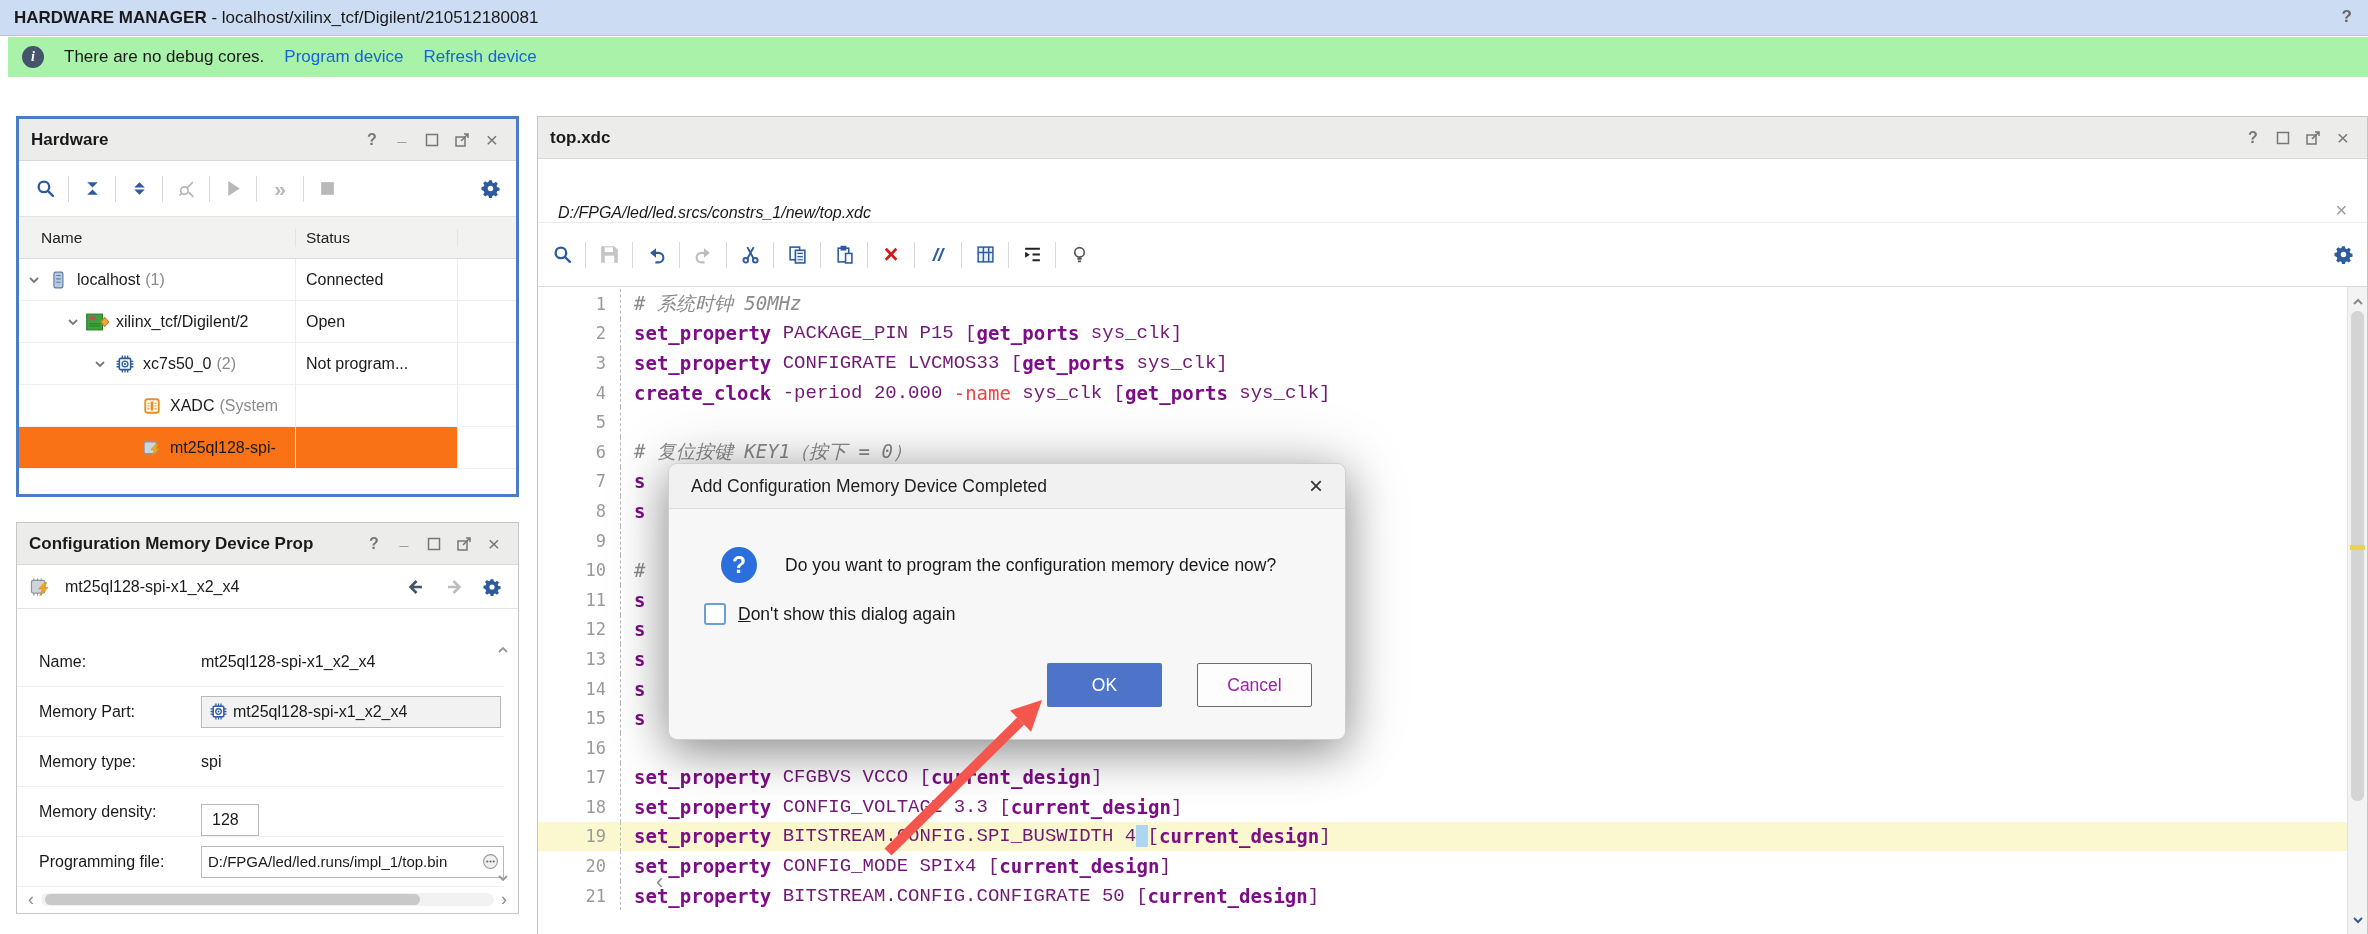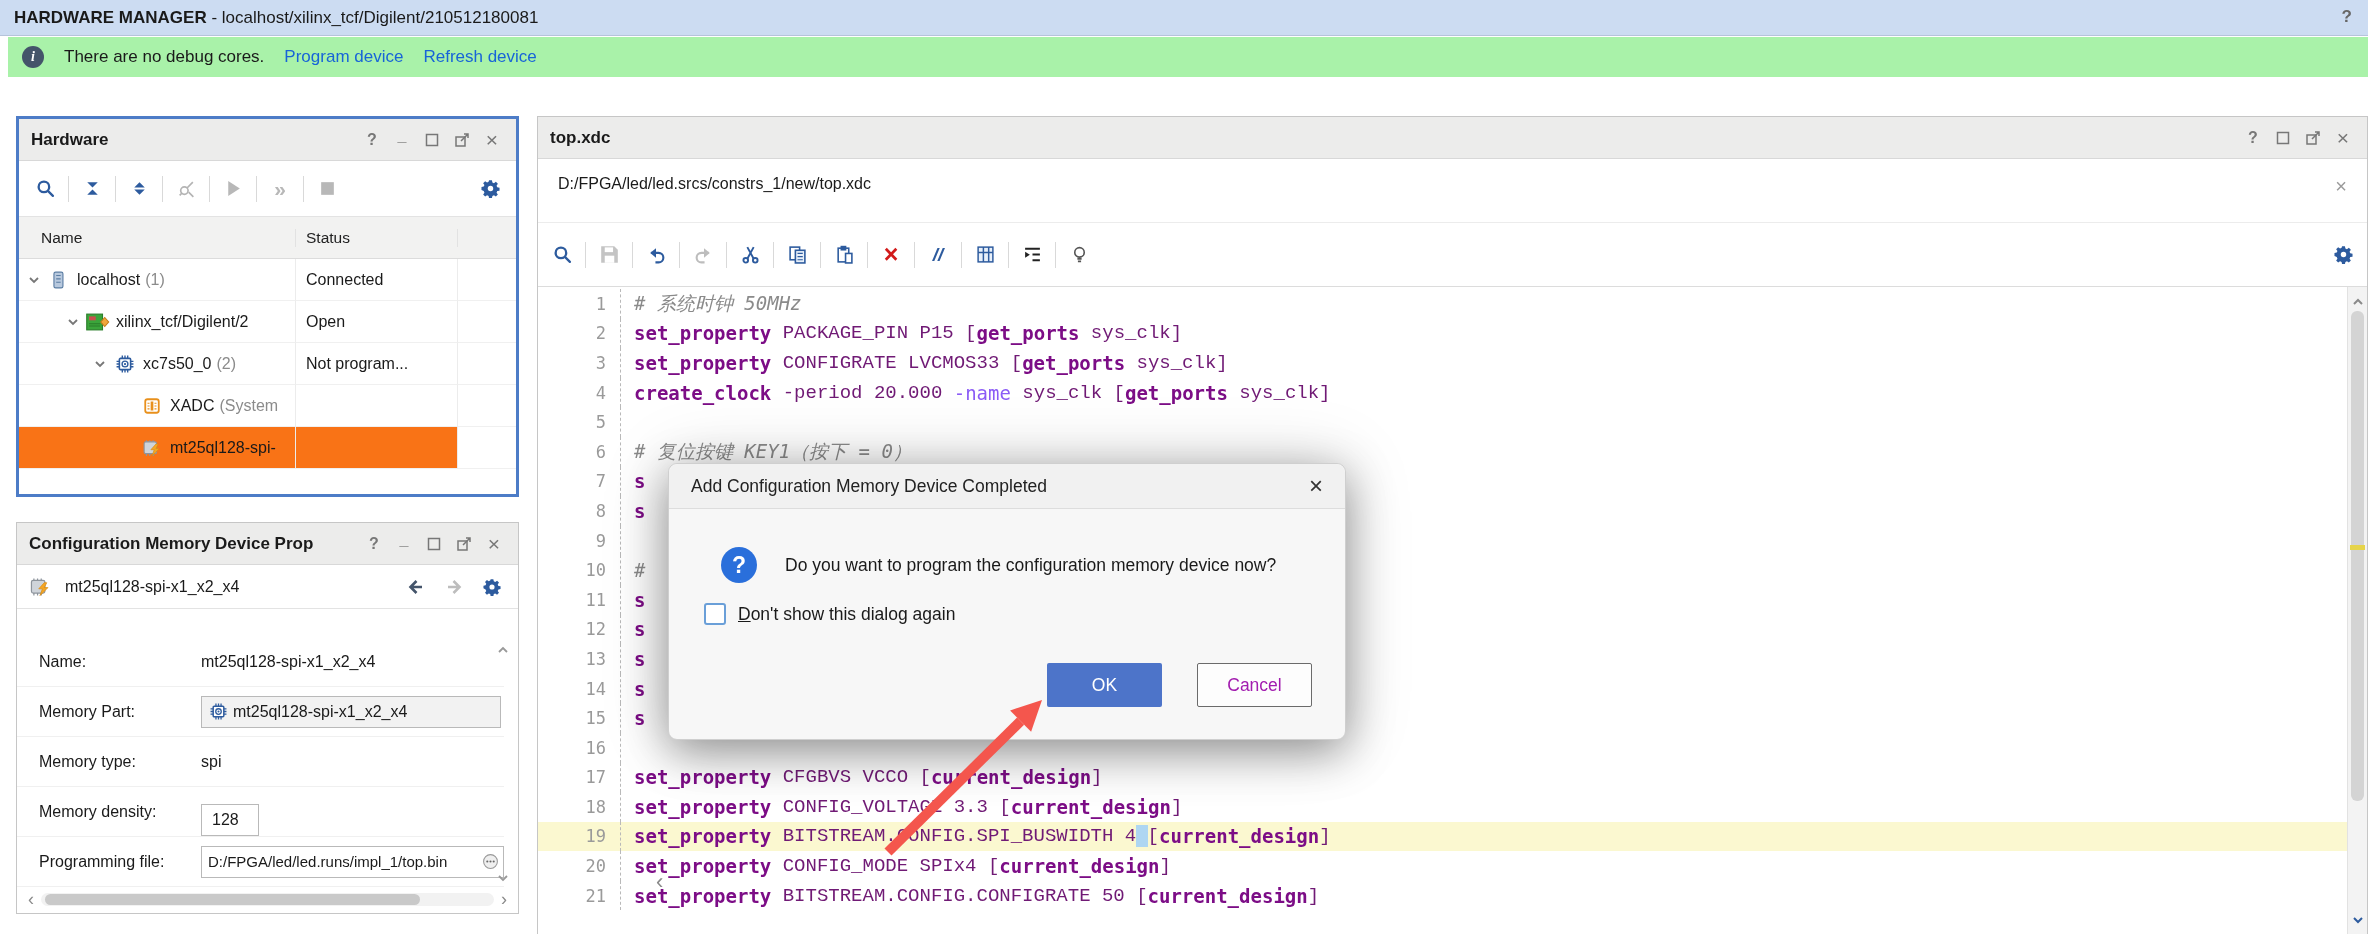--- a/index.html
+++ b/index.html
@@ -90,8 +90,8 @@
 
   
   #editor-panel { border-bottom:none; }
-  .ed-path { height:64px; display:flex; align-items:flex-start; padding:16px 20px;
-             font-size:16px; border-bottom:1px solid #ececec; background:#fff; }
+  .ed-path { height:64px; display:flex; align-items:flex-end; padding:0 20px;
+             font-size:16px; border-bottom:1px solid #ececec; background:#fff;font-style:italic; }
   .ed-x { margin-left:auto; color:#9a9a9a; font-size:20px; cursor:pointer; }
   #ed-toolbar { height:64px; display:flex; align-items:center; padding:0 8px;
                 border-bottom:1px solid #dcdcdc; }

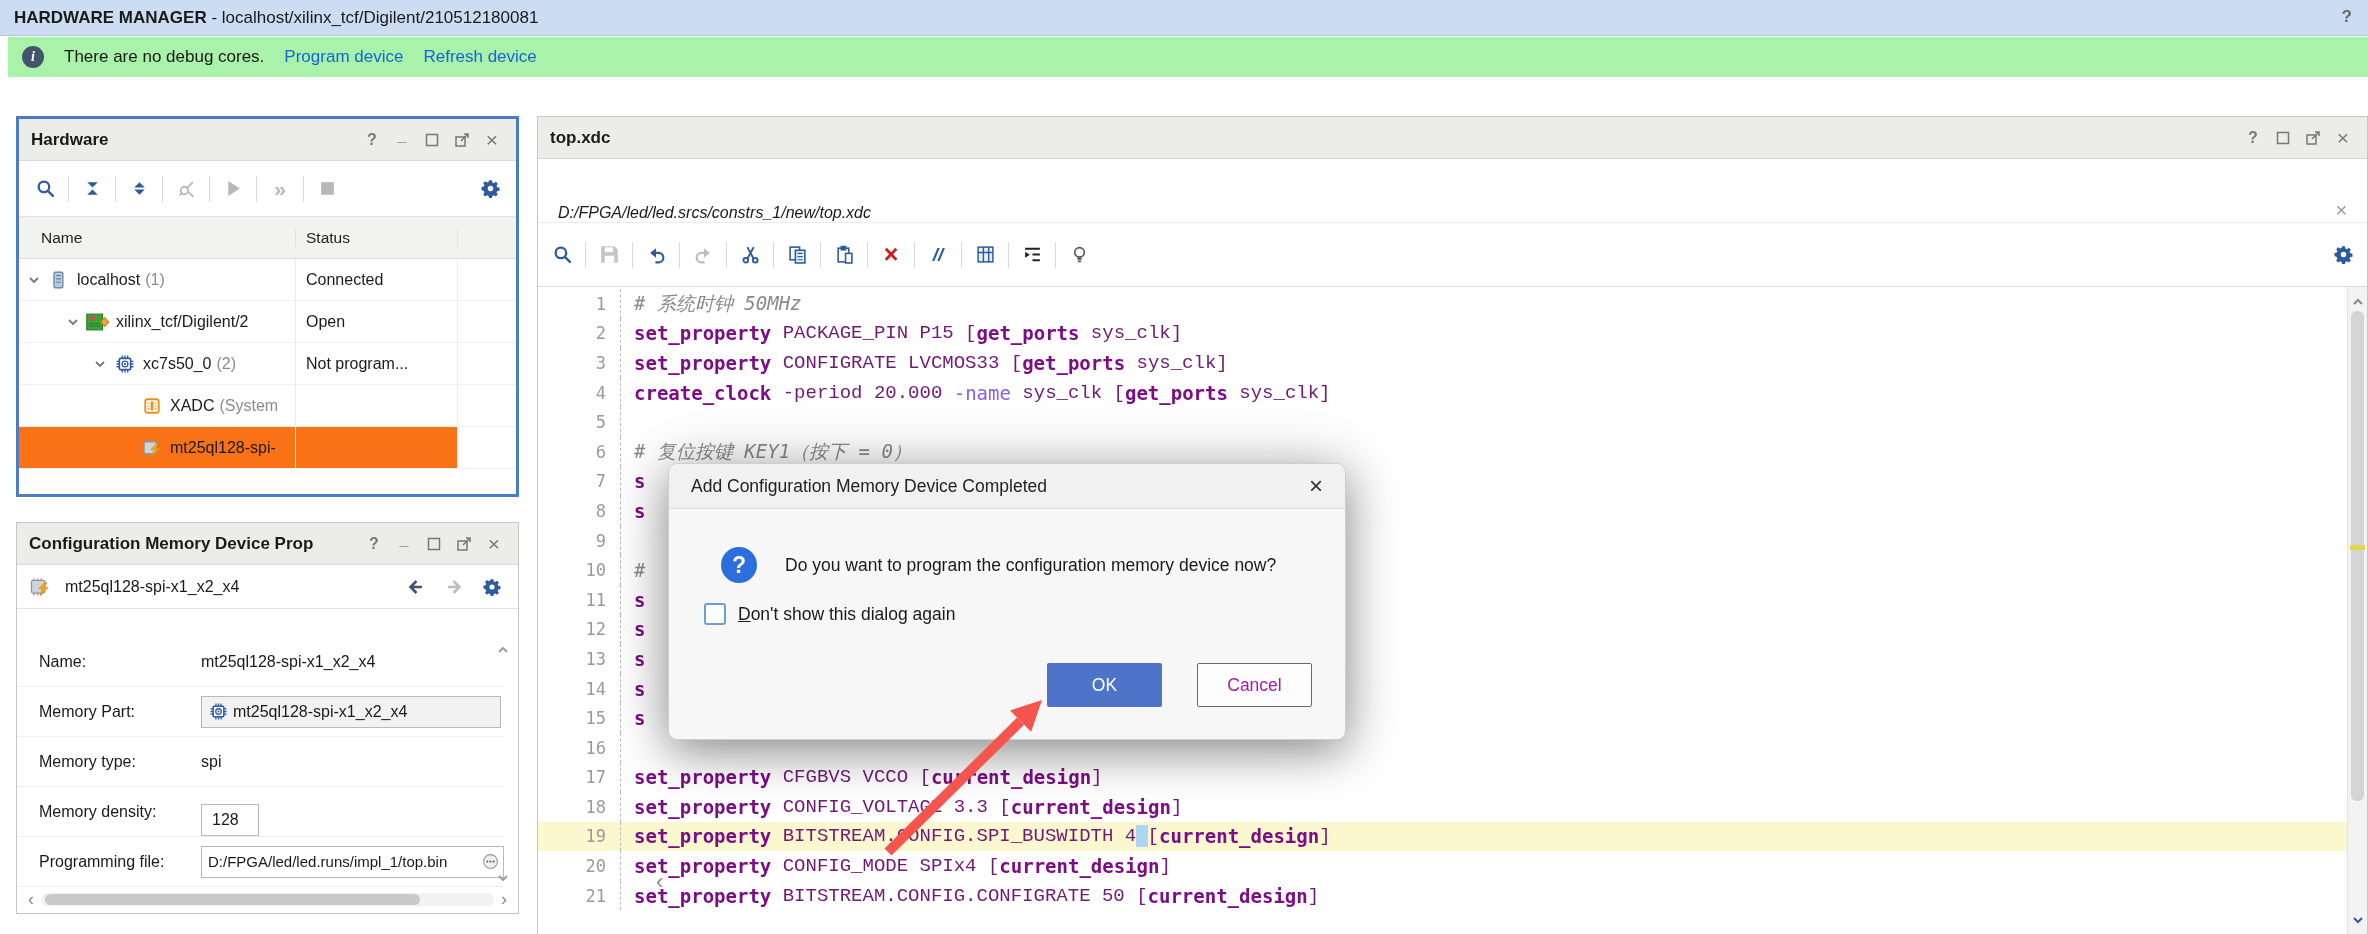--- a/index.html
+++ b/index.html
@@ -103,7 +103,7 @@
   .lc { border-left:1px dashed #b9b9b9; padding-left:13px; height:100%;
         display:flex; align-items:center; white-space:pre; }
   .tk-kw { color:#7c0d86; font-weight:bold; }
-  .tk-opt { color:#8b5cf6;text-align:center; }
+  .tk-opt { color:#ef4444;text-align:center; }
   .tk-comment { color:#8a8a8a; font-style:italic; }
   .tk-plain { color:#701a75;font-family:Liberation Mono, monospace; }
   .tk-sel { background:#aed6f2; }

